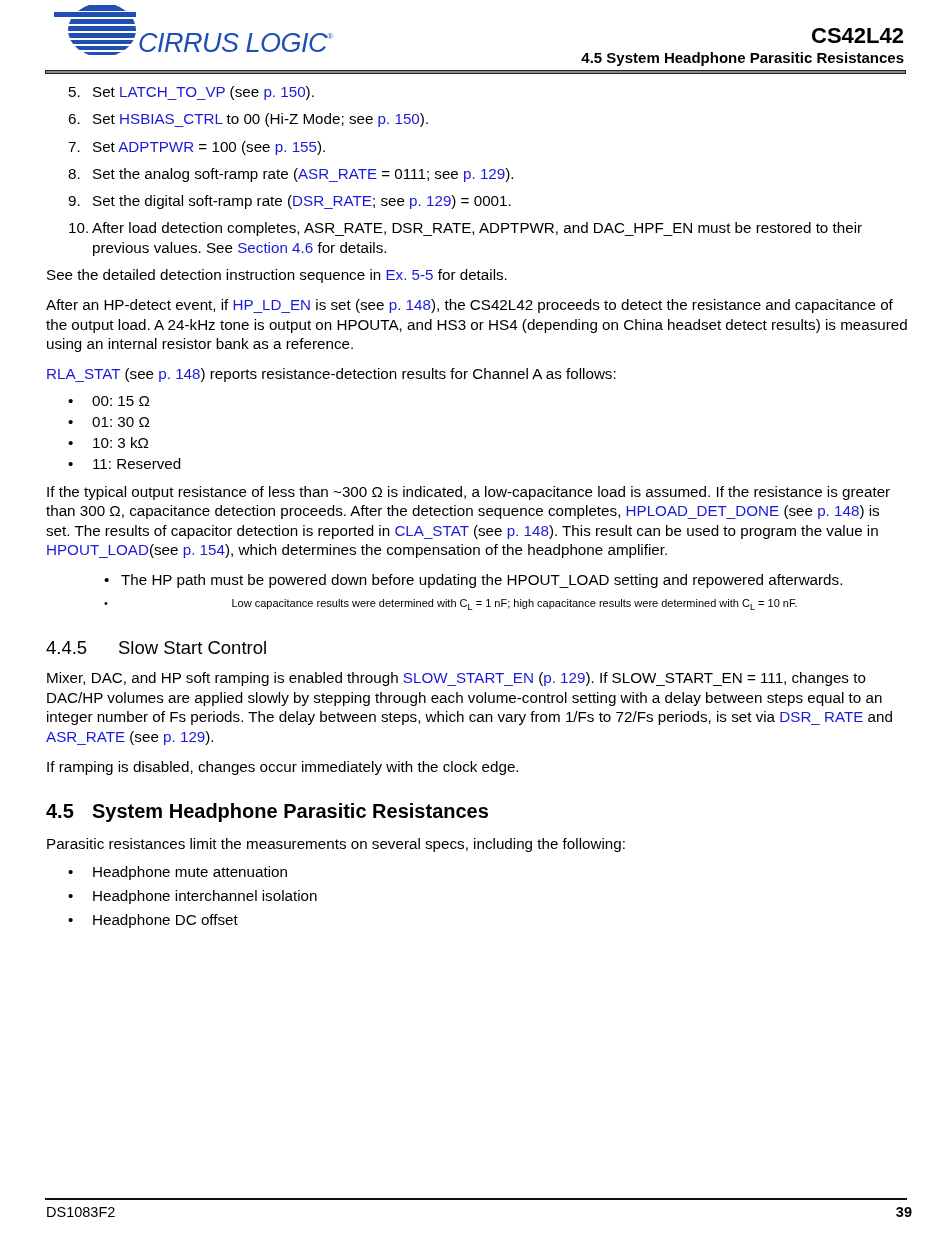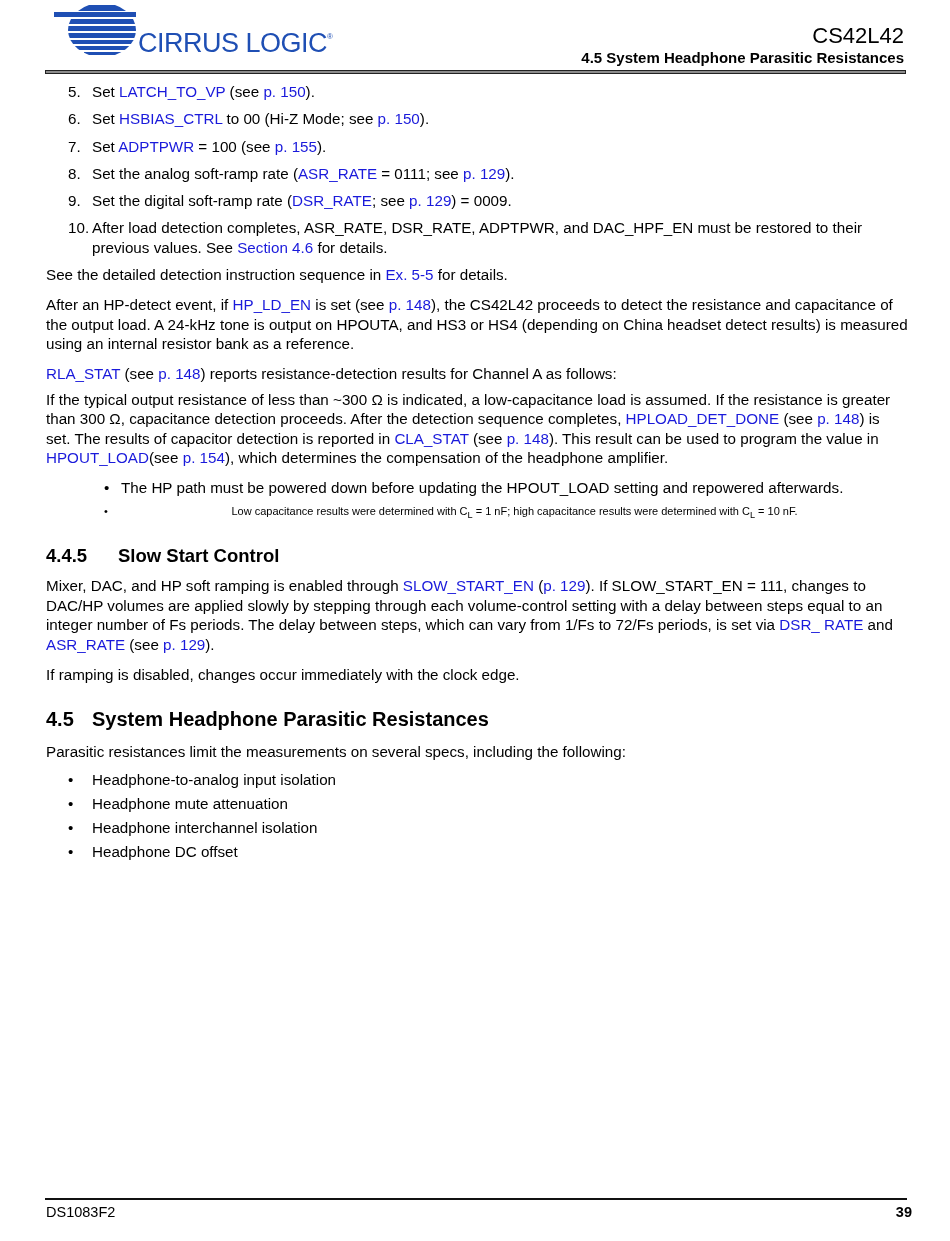--- a/index.html
+++ b/index.html
@@ -11,7 +11,7 @@
   .link { color: #1a1adb; text-align: center; }
   
   .logo { position: absolute; left: 44px; top: 2px; width: 300px; height: 60px; }
-  .logo-text { position: absolute; left: 94px; top: 26px; font-size: 27px; color: #1f4fb4; letter-spacing: -0.5px; font-family: "Liberation Sans", sans-serif; }
+  .logo-text { position: absolute; left: 94px; top: 26px; font-size: 27px; color: #1f4fb4; letter-spacing: -0.5px; font-family: "Liberation Sans", sans-serif; font-style: italic; }
   .logo-text sup { font-size: 8px; vertical-align: top; position: relative; top: 4px; }
   .doc-title { position: absolute; right: 46px; top: 23px; font-size: 22px; font-weight: normal; }
   .section-title { position: absolute; right: 46px; top: 49px; font-size: 15px; font-weight: bold; }

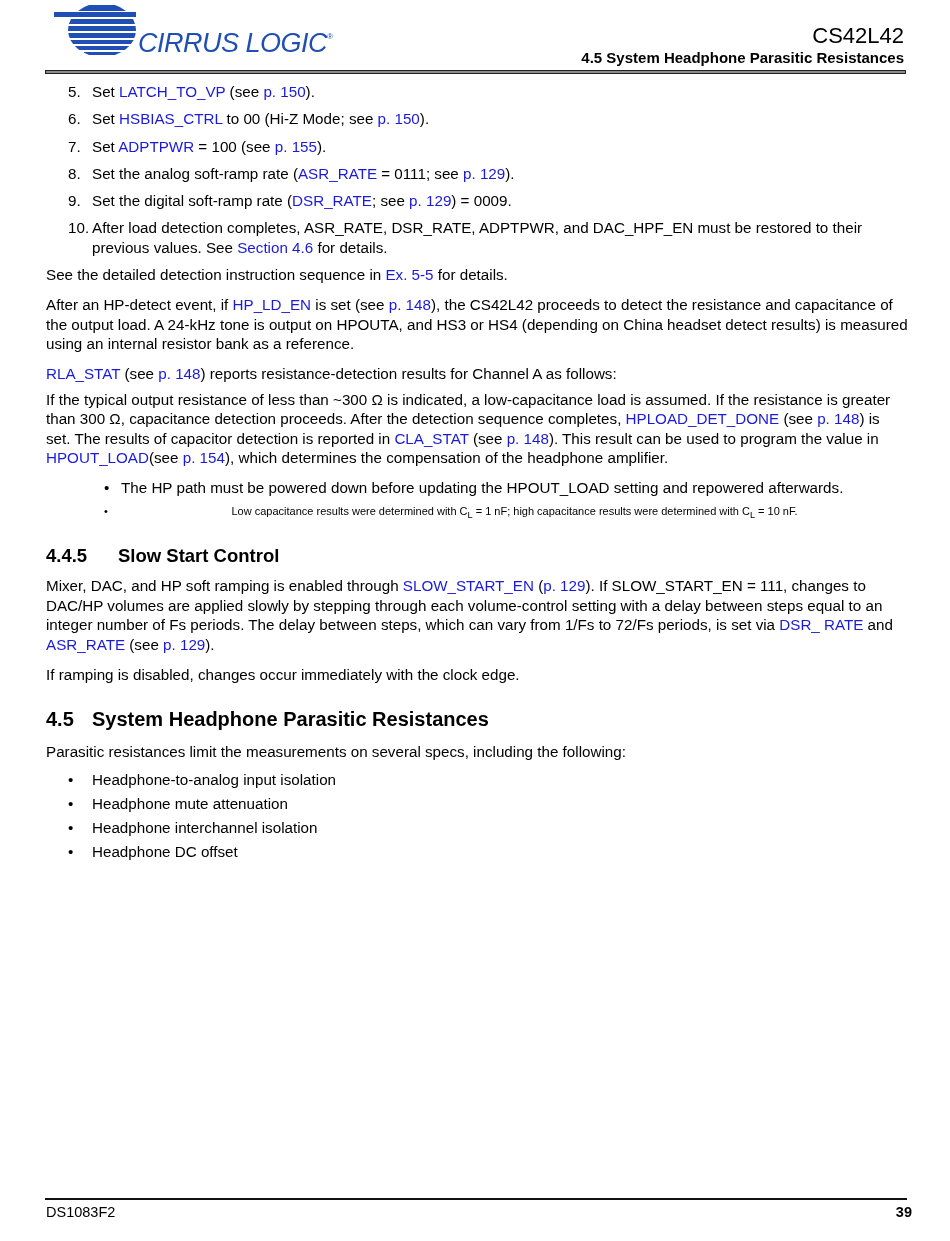--- a/index.html
+++ b/index.html
@@ -13,7 +13,7 @@
   .logo { position: absolute; left: 44px; top: 2px; width: 300px; height: 60px; }
   .logo-text { position: absolute; left: 94px; top: 26px; font-size: 27px; color: #1f4fb4; letter-spacing: -0.5px; font-family: "Liberation Sans", sans-serif; font-style: italic; }
   .logo-text sup { font-size: 8px; vertical-align: top; position: relative; top: 4px; }
-  .doc-title { position: absolute; right: 46px; top: 23px; font-size: 22px; font-weight: normal; }
+  .doc-title { position: absolute; right: 46px; top: 23px; font-size: 22px; font-weight: bold; }
   .section-title { position: absolute; right: 46px; top: 49px; font-size: 15px; font-weight: bold; }
   .rule-top { position: absolute; left: 45px; top: 70px; width: 861px; height: 4px; background: #8c8c8c; border: 1px solid #222; box-sizing: border-box; }
   

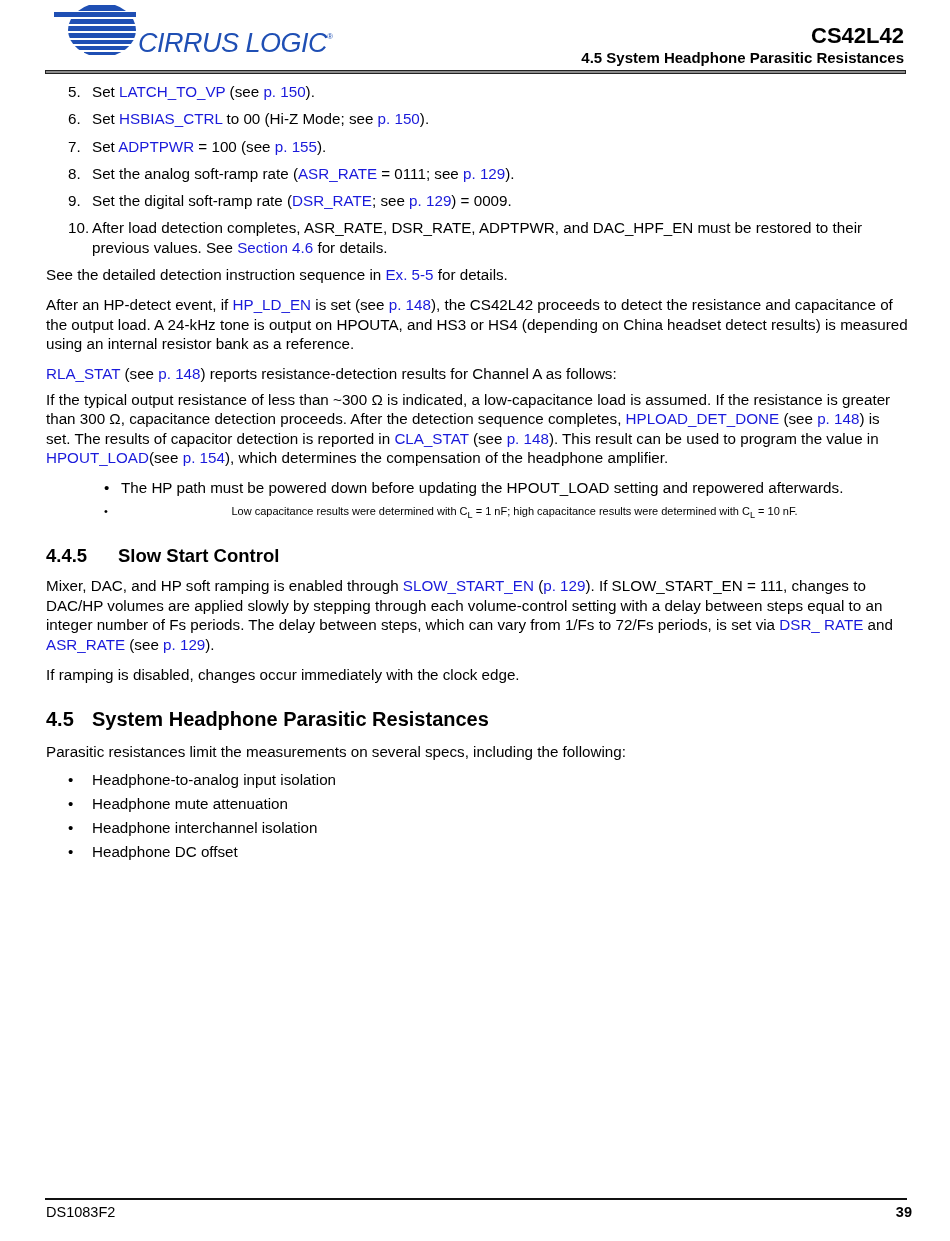--- a/index.html
+++ b/index.html
@@ -75,7 +75,7 @@
       <li><span class="num">6.</span><span>Set </span><span class="link">HSBIAS_CTRL</span><span> to 00 (Hi-Z Mode; see </span><span class="link">p. 150</span><span>).</span></li>
       <li><span class="num">7.</span><span>Set </span><span class="link">ADPTPWR</span><span> = 100 (see </span><span class="link">p. 155</span><span>).</span></li>
       <li><span class="num">8.</span><span>Set the analog soft-ramp rate (</span><span class="link">ASR_RATE</span><span> = 0111; see </span><span class="link">p. 129</span><span>).</span></li>
-      <li><span class="num">9.</span><span>Set the digital soft-ramp rate (</span><span class="link">DSR_RATE</span><span>; see </span><span class="link">p. 129</span><span>) = 0009.</span></li>
+      <li><span class="num">9.</span><span>Set the digital soft-ramp rate (</span><span class="link">DSR_RATE</span><span>; see </span><span class="link">p. 129</span><span>) = 0001.</span></li>
       <li><span class="num">10.</span><span>After load detection completes, ASR_RATE, DSR_RATE, ADPTPWR, and DAC_HPF_EN must be restored to their previous values. See </span><span class="link">Section 4.6</span><span> for details.</span></li>
     </ol>
 

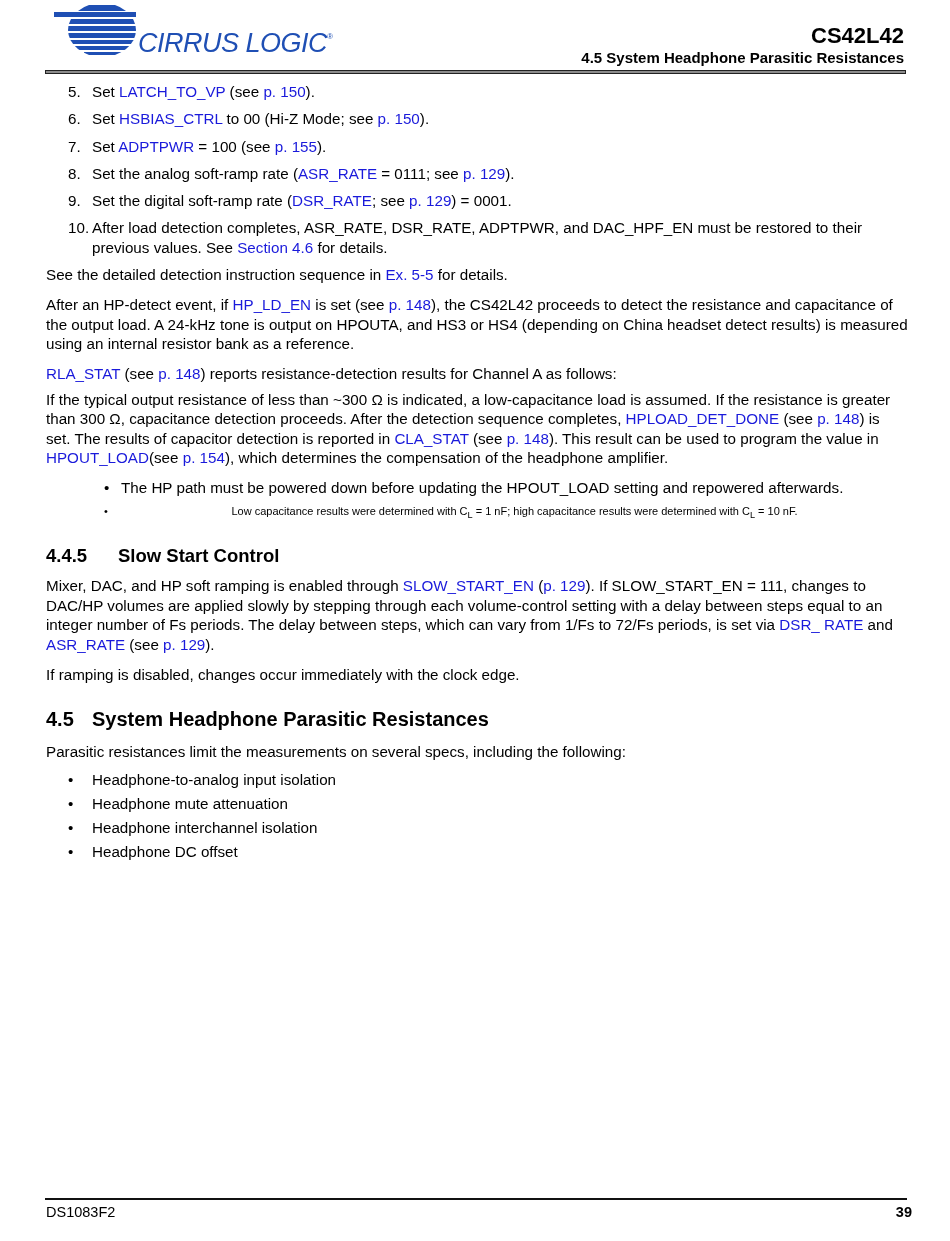--- a/index.html
+++ b/index.html
@@ -83,6 +83,12 @@
   <p><span>After an HP-detect event, if </span><span class="link">HP_LD_EN</span><span> is set (see </span><span class="link">p. 148</span><span>), the CS42L42 proceeds to detect the resistance and capacitance of the output load. A 24-kHz tone is output on HPOUTA, and HS3 or HS4 (depending on China headset detect results) is measured using an internal resistor bank as a reference.</span></p>
   <p style="margin-bottom:6px;"><span class="link">RLA_STAT</span><span> (see </span><span class="link">p. 148</span><span>) reports resistance-detection results for Channel A as follows:</span></p>
 
+  <ul class="bullets">
+    <li>00: 15 Ω</li>
+    <li>01: 30 Ω</li>
+    <li>10: 3 kΩ</li>
+    <li>11: Reserved</li>
+  </ul>
 
   <p><span>If the typical output resistance of less than ~300 Ω is indicated, a low-capacitance load is assumed. If the resistance is greater than 300 Ω, capacitance detection proceeds. After the detection sequence completes, </span><span class="link">HPLOAD_DET_DONE</span><span> (see </span><span class="link">p. 148</span><span>) is set. The results of capacitor detection is reported in </span><span class="link">CLA_STAT</span><span> (see </span><span class="link">p. 148</span><span>). This result can be used to program the value in </span><span class="link">HPOUT_LOAD</span><span>(see </span><span class="link">p. 154</span><span>), which determines the compensation of the headphone amplifier.</span></p>
 

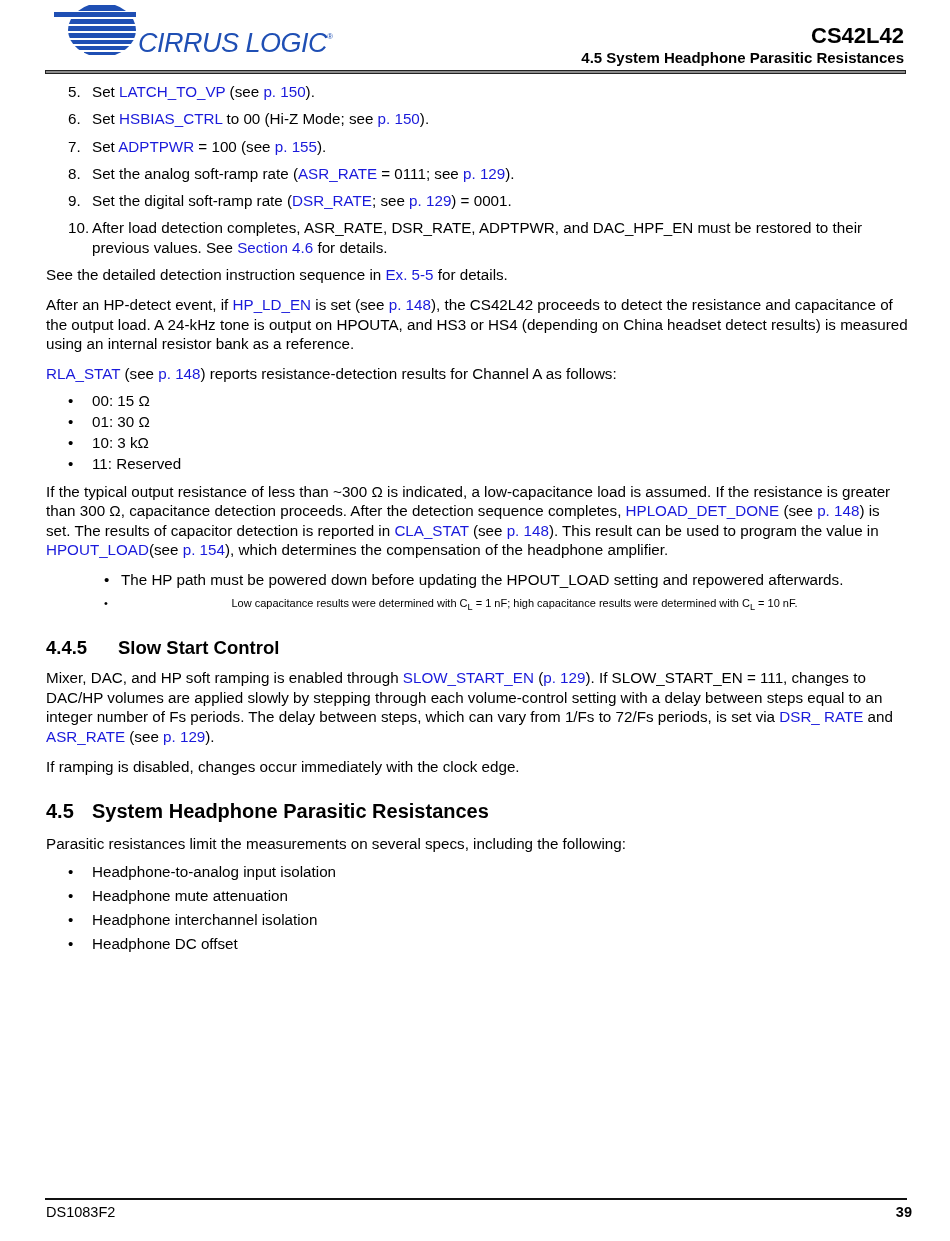--- a/index.html
+++ b/index.html
@@ -30,7 +30,7 @@
   .notes li { position: relative; padding-left: 75px; margin-bottom: 4.5px; }
   .notes li::before { content: "•"; position: absolute; left: 58px; }
   .notes li.small { font-size: 11px; text-align: center; }
-  h3 { font-size: 18.5px; font-weight: bold; margin: 20px 0 11px 0; }
+  h3 { font-size: 18.5px; font-weight: normal; margin: 20px 0 11px 0; }
   h3 .secnum { display: inline-block; width: 72px; }
   h2 { font-size: 20px; font-weight: bold; margin: 26px 0 12px 0; }
   h2 .secnum { display: inline-block; width: 46px; }

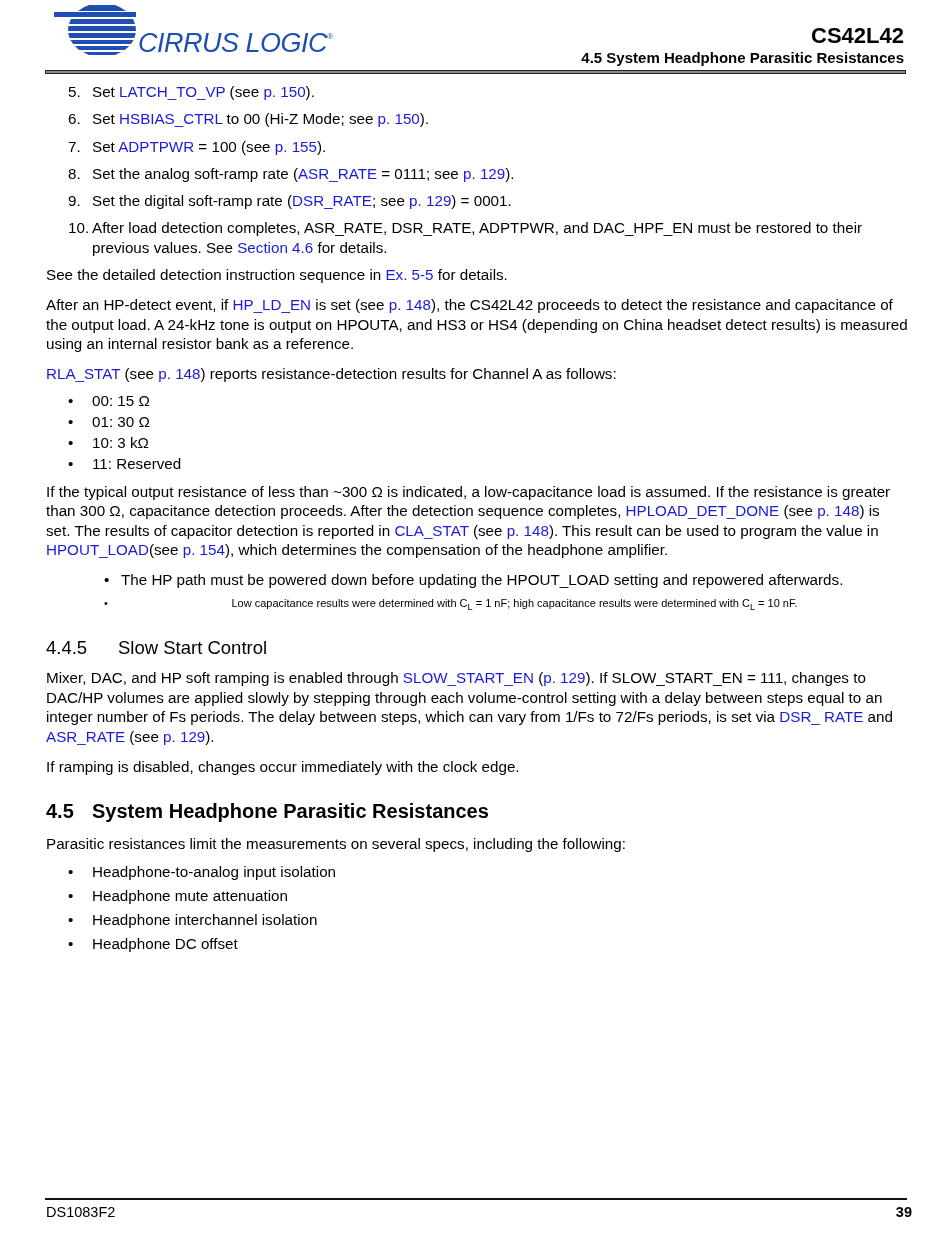--- a/index.html
+++ b/index.html
@@ -104,7 +104,6 @@
   <h2><span class="secnum">4.5</span><span>System Headphone Parasitic Resistances</span></h2>
   <p style="margin-bottom:7px;">Parasitic resistances limit the measurements on several specs, including the following:</p>
   <ul class="bullets2">
-    <li>Headphone-to-analog input isolation</li>
     <li>Headphone mute attenuation</li>
     <li>Headphone interchannel isolation</li>
     <li>Headphone DC offset</li>

